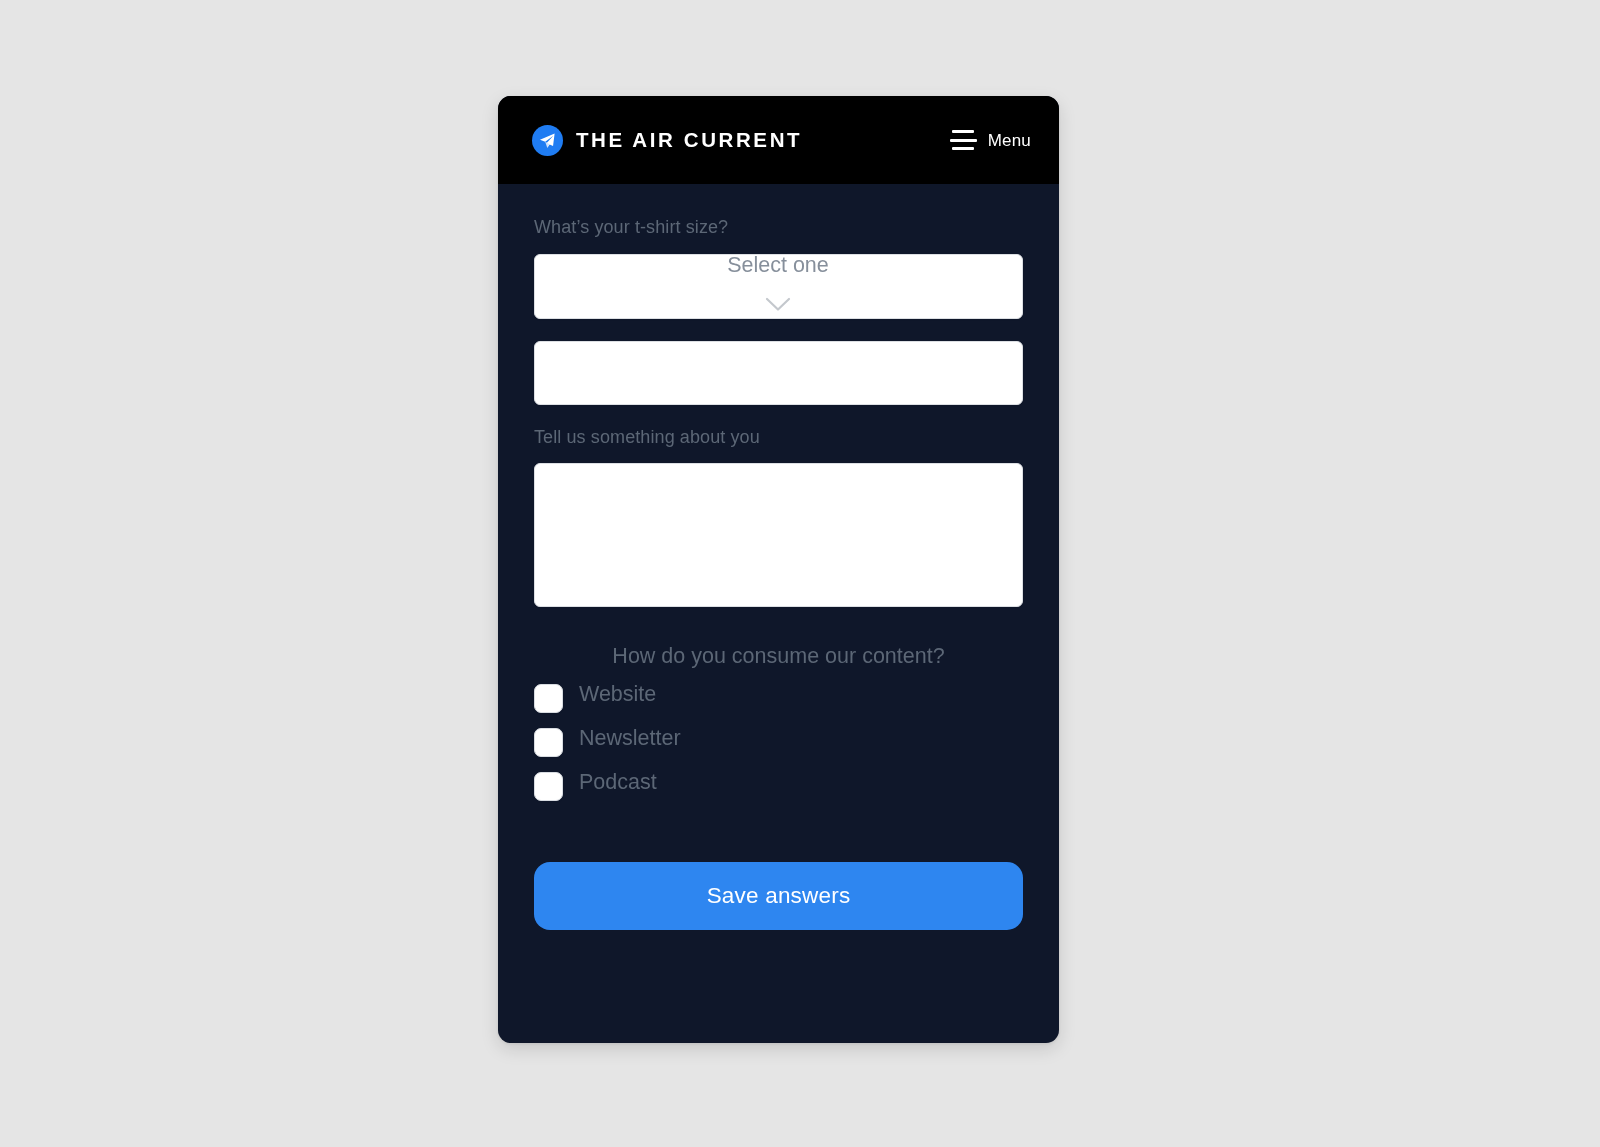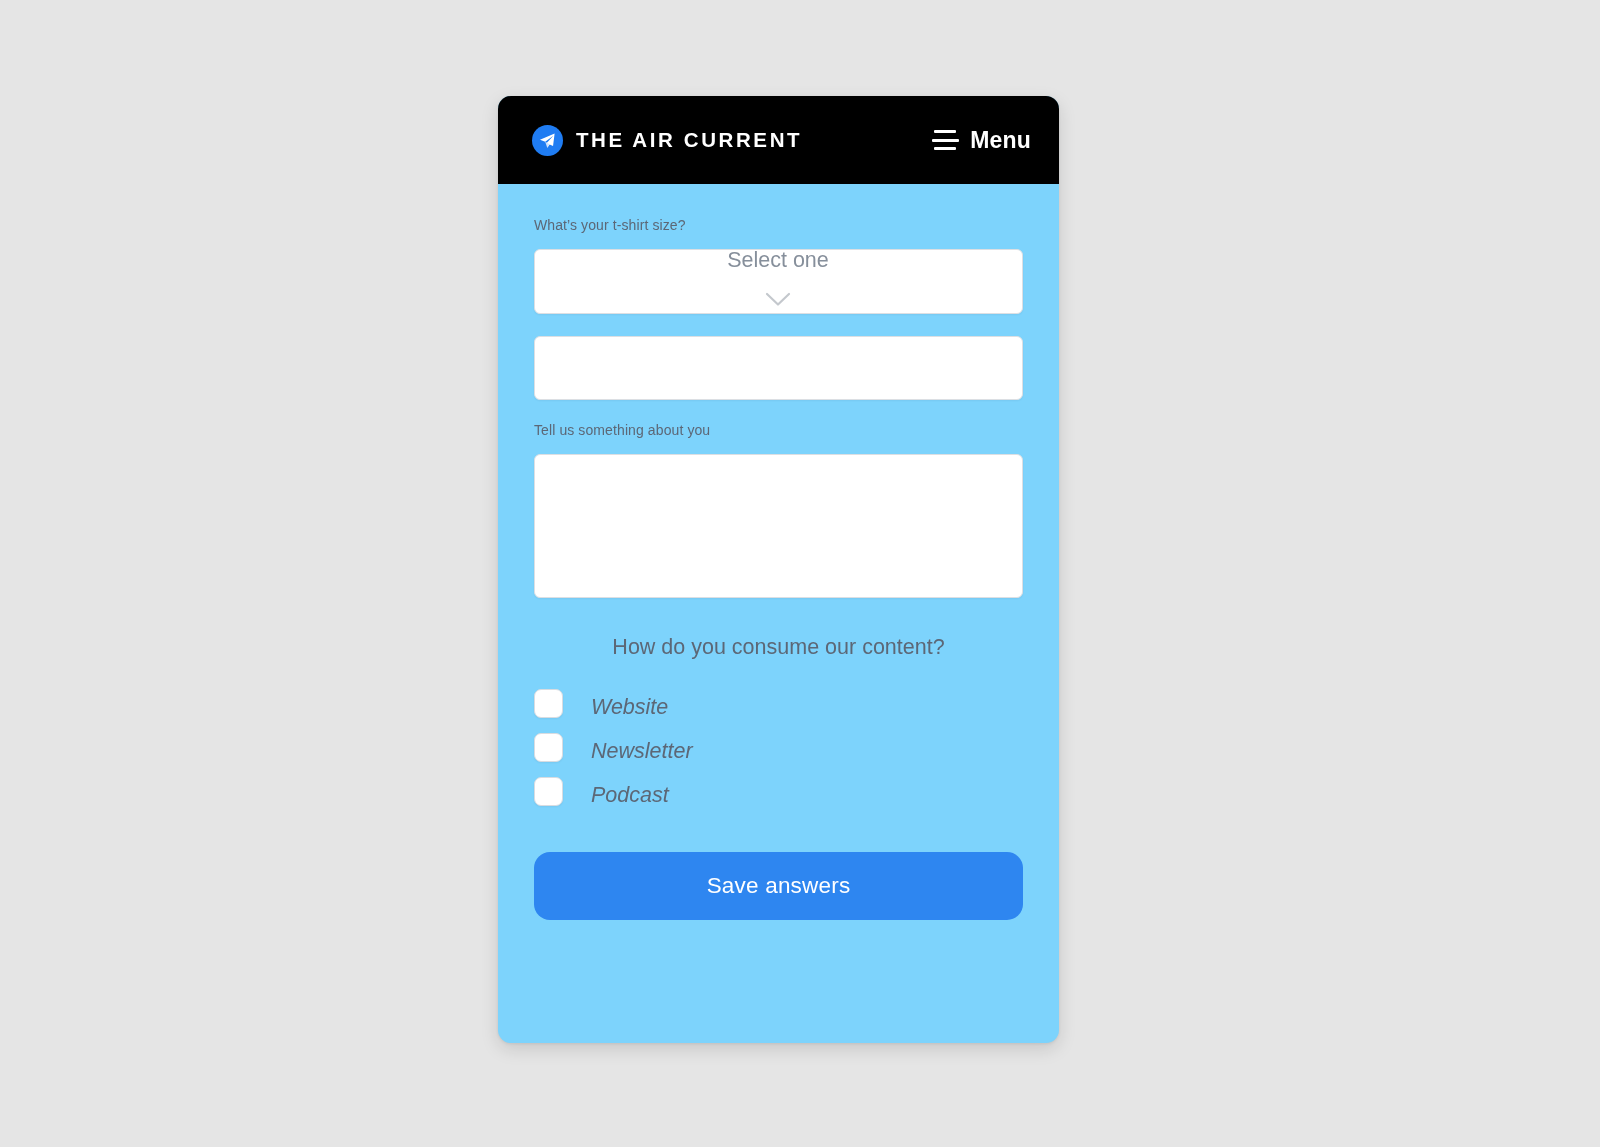--- a/index.html
+++ b/index.html
@@ -27,7 +27,7 @@
     top: 96px;
     width: 561px;
     height: 947px;
-    background: #7dd3fc;
+    background: #0f172a;
     border-radius: 13px;
     box-shadow: 0 6px 18px rgba(0,0,0,0.13), 0 1px 3px rgba(0,0,0,0.07);
     overflow: hidden;

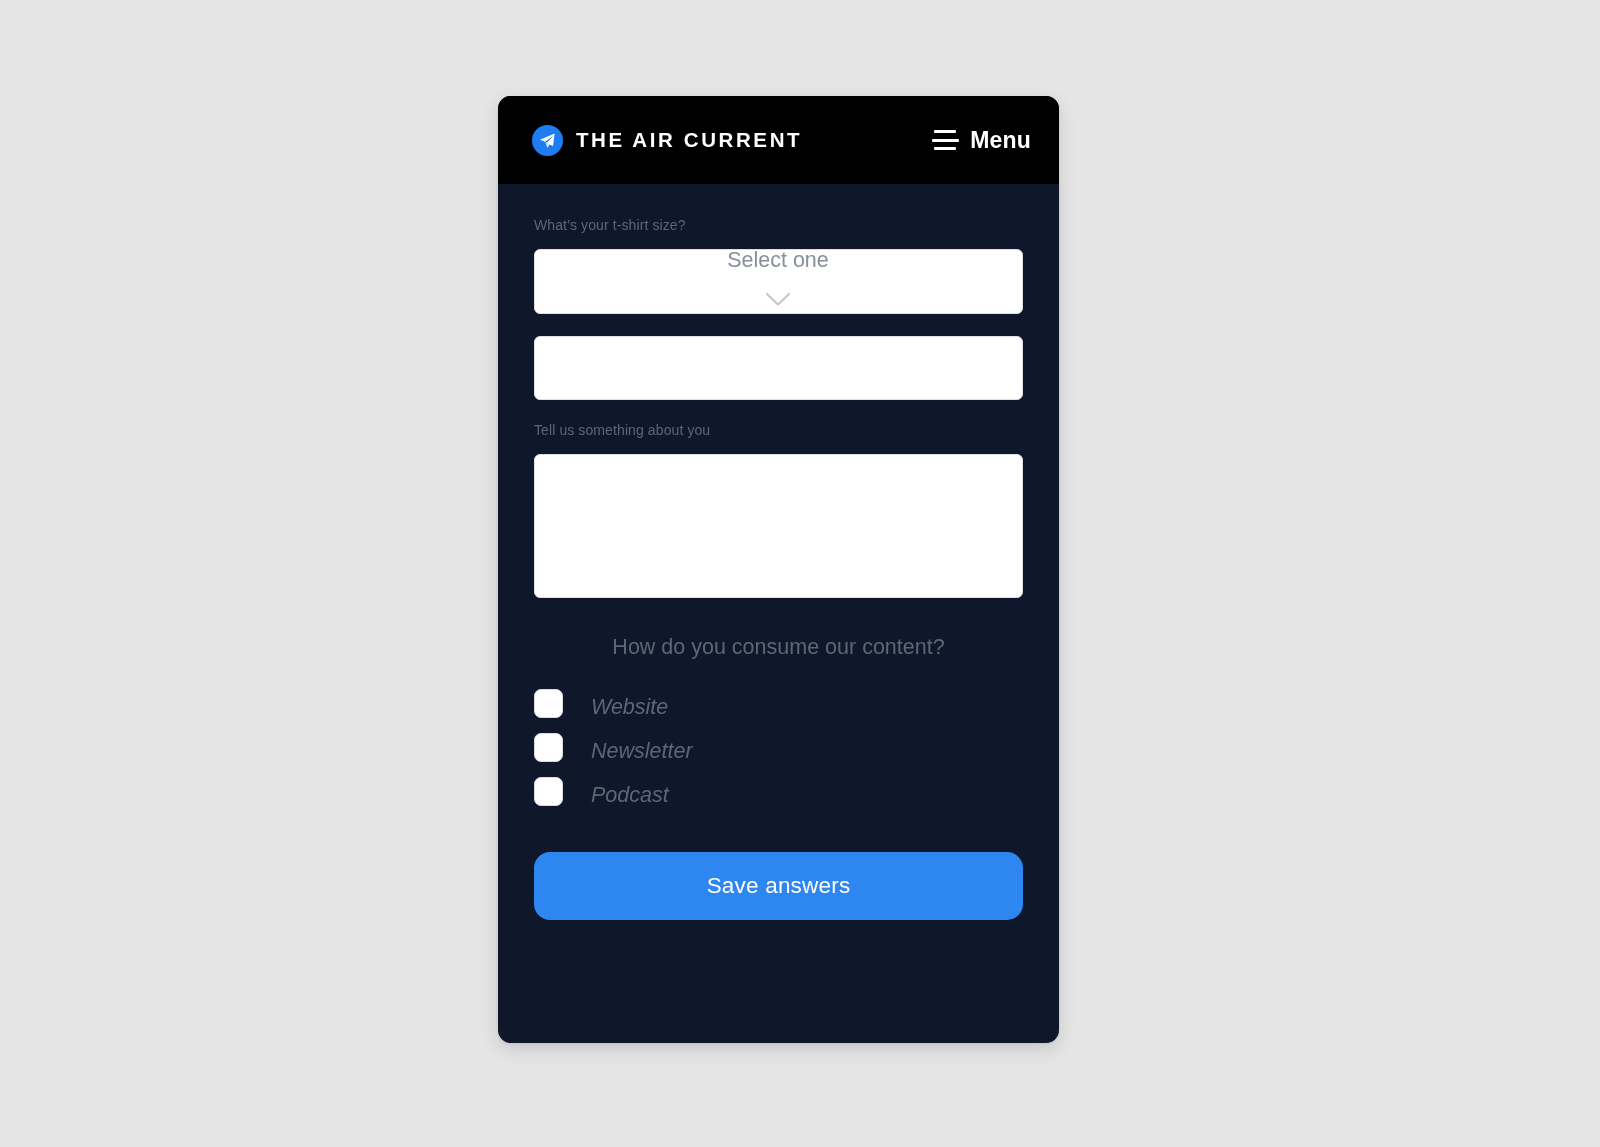--- a/index.html
+++ b/index.html
@@ -100,8 +100,8 @@
 
   .menu-label {
     color: #ffffff;
-    font-size: 23px;
-    font-weight: bold;
+    font-size: 17px;
+    font-weight: normal;
     line-height: 1;
     letter-spacing: 0.2px;
   }

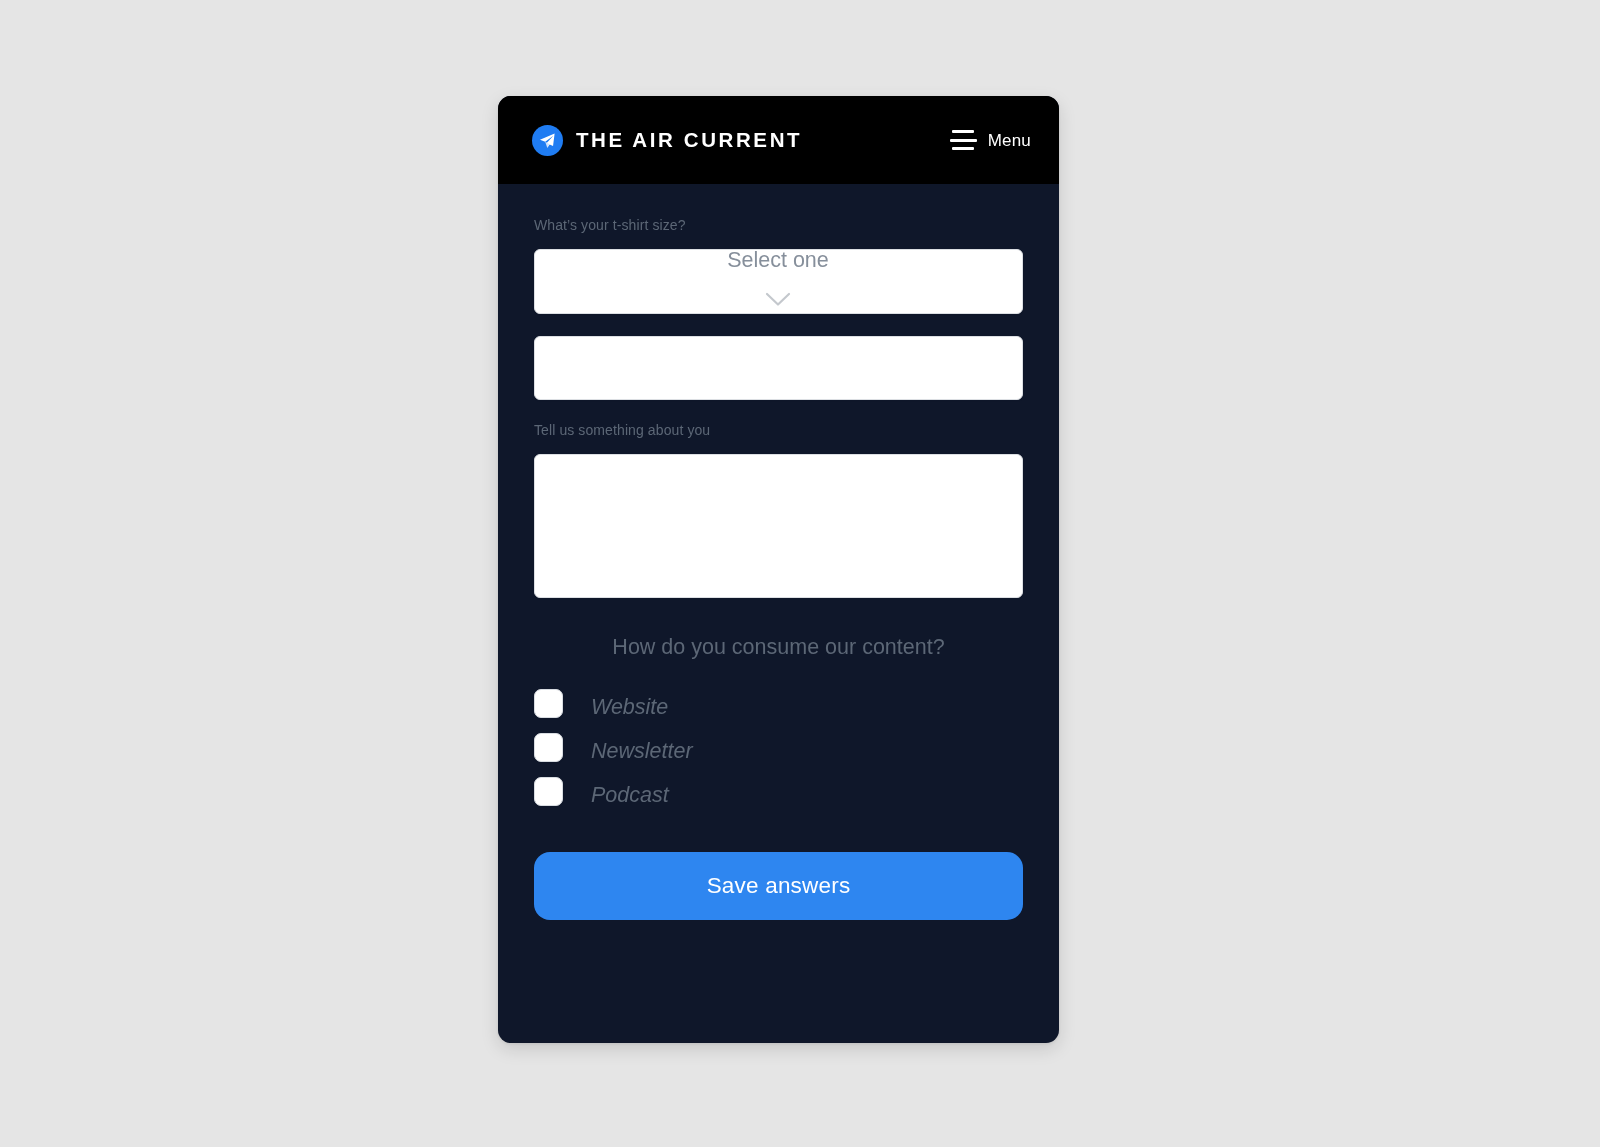--- a/index.html
+++ b/index.html
@@ -116,7 +116,7 @@
 
   .field-label {
     color: #5c6776;
-    font-size: 14px;
+    font-size: 18px;
     line-height: 1.2;
     margin: 0 0 15px 0;
     letter-spacing: 0.1px;

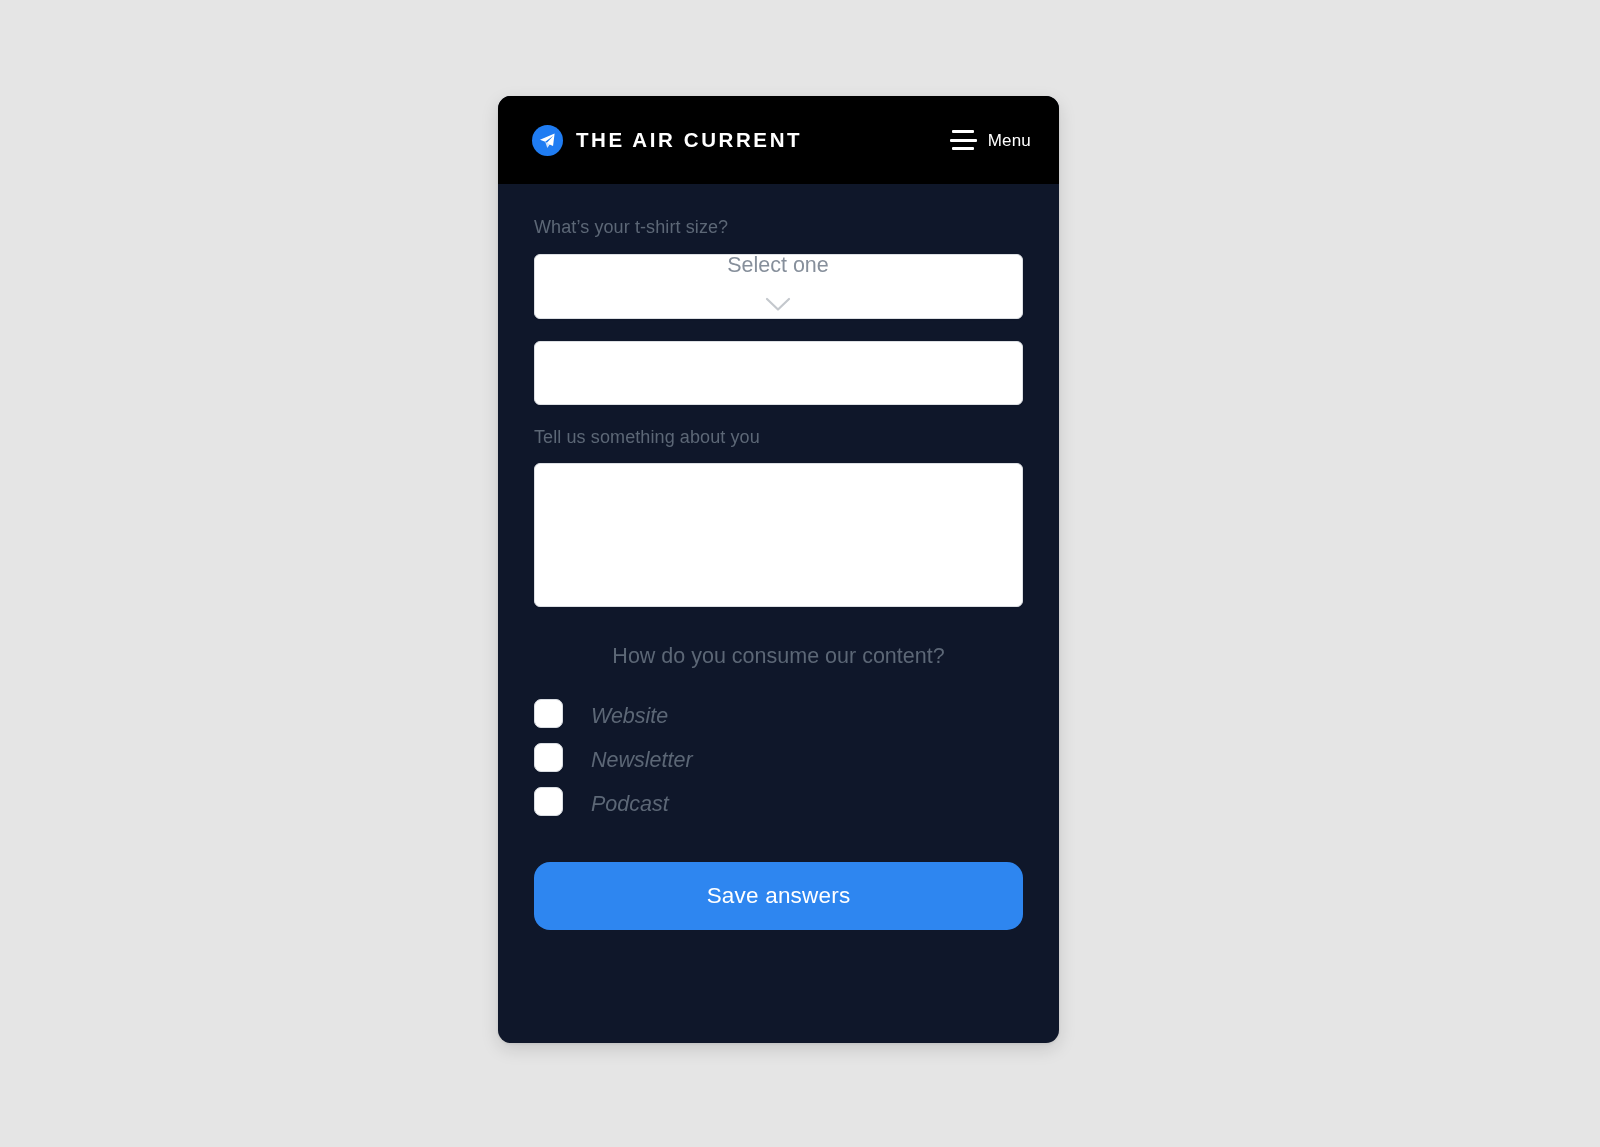--- a/index.html
+++ b/index.html
@@ -178,11 +178,10 @@
 
   .checkbox-row {
     display: flex;
-    align-items: flex-end;
-    gap: 28px;
+    align-items: flex-start;
+    gap: 16px;
     height: 44px;
     cursor: pointer;
-    font-style: italic;
   }
   .checkbox-box {
     width: 29px;

